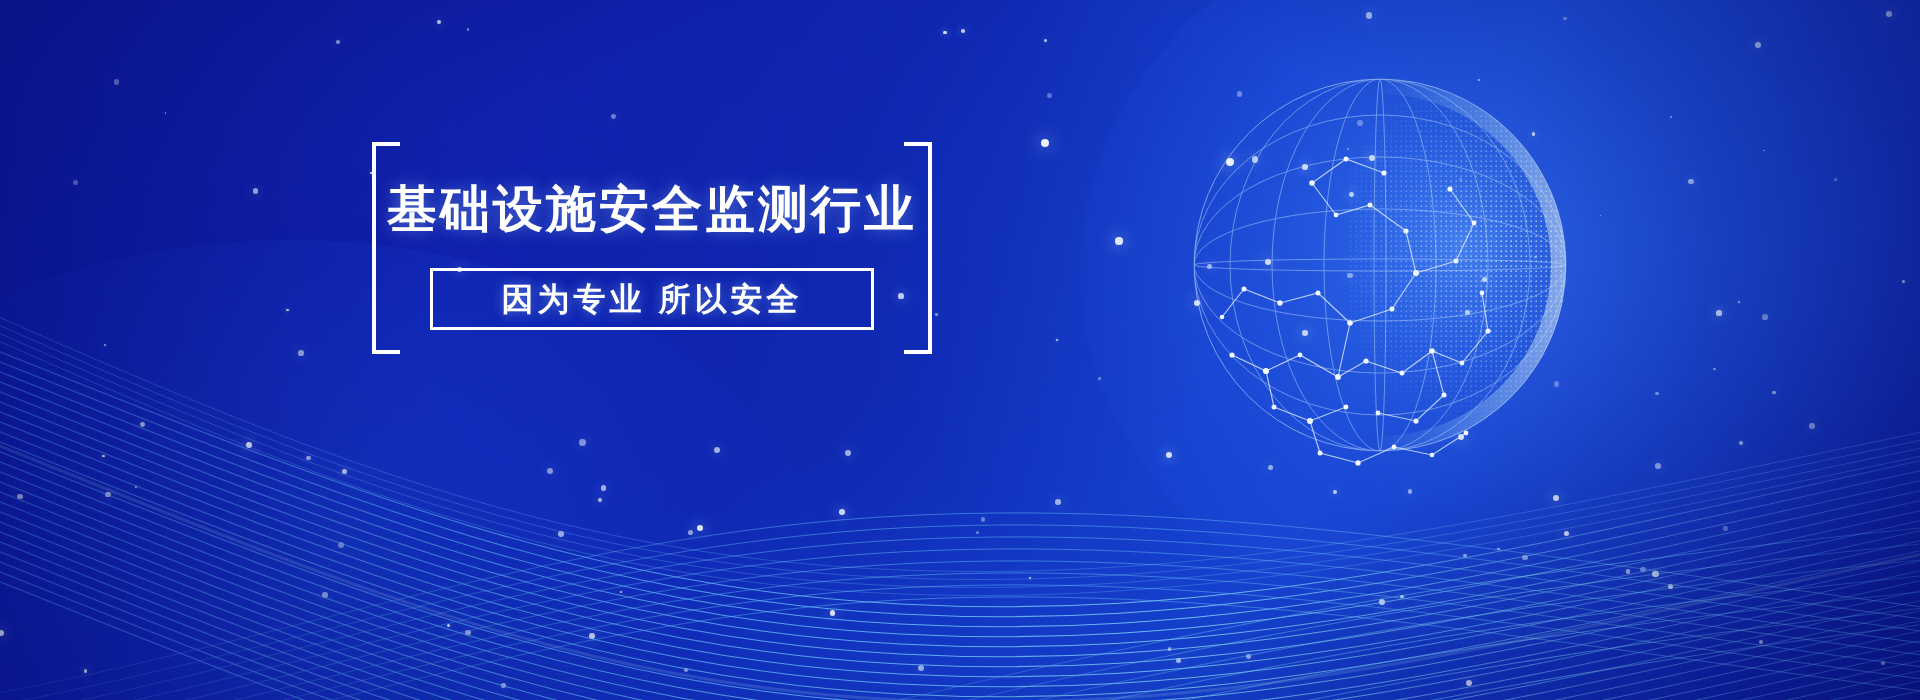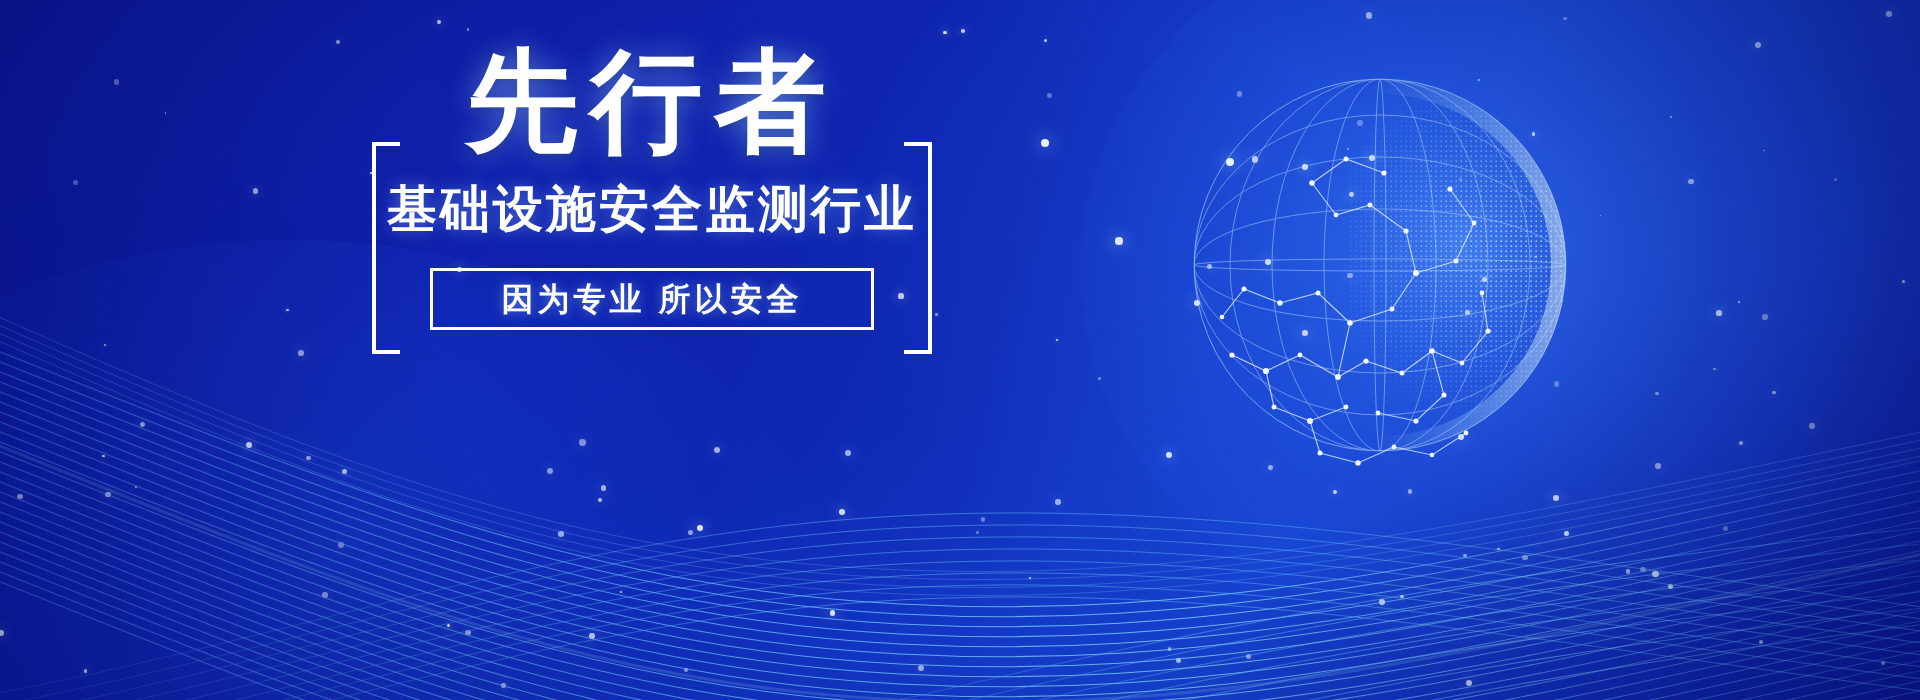--- a/index.html
+++ b/index.html
@@ -478,7 +478,6 @@
     <div class="bracket left"></div>
     <div class="bracket right"></div>
 
-    <div id="title-main">先行者</div>
     <div id="title-sub">基础设施安全监测行业</div>
 
     <div id="tagline-box">

